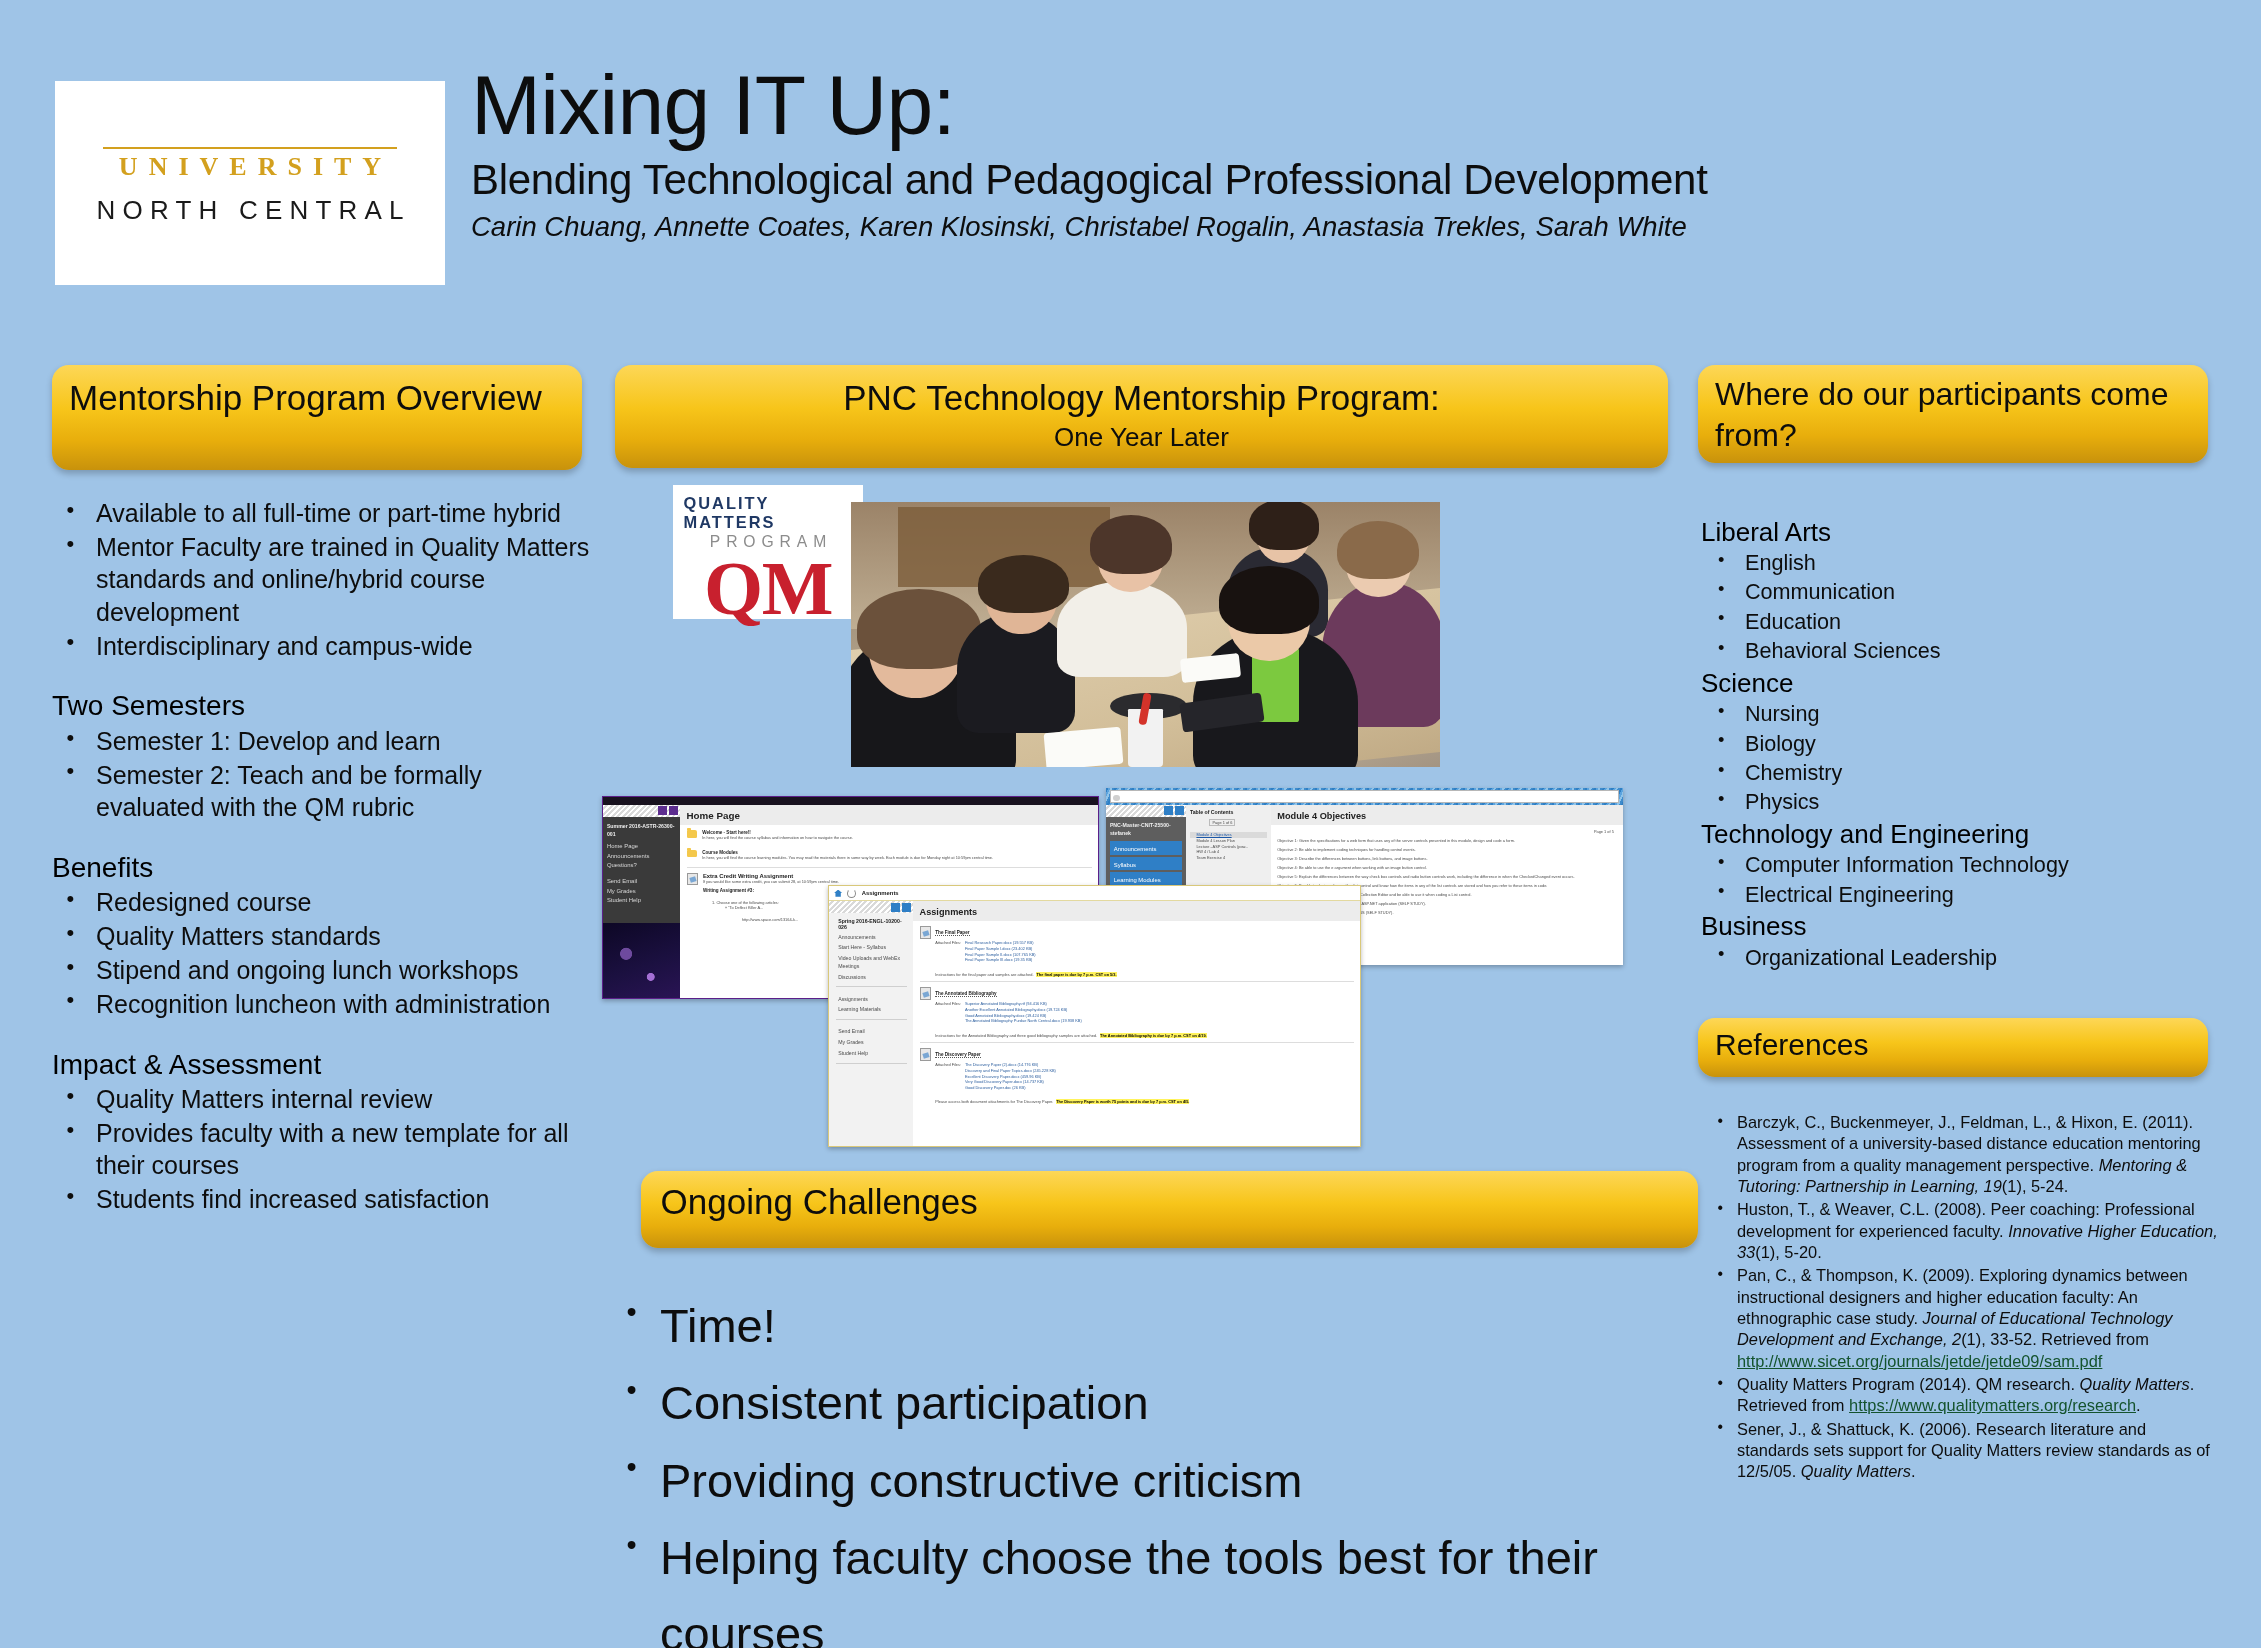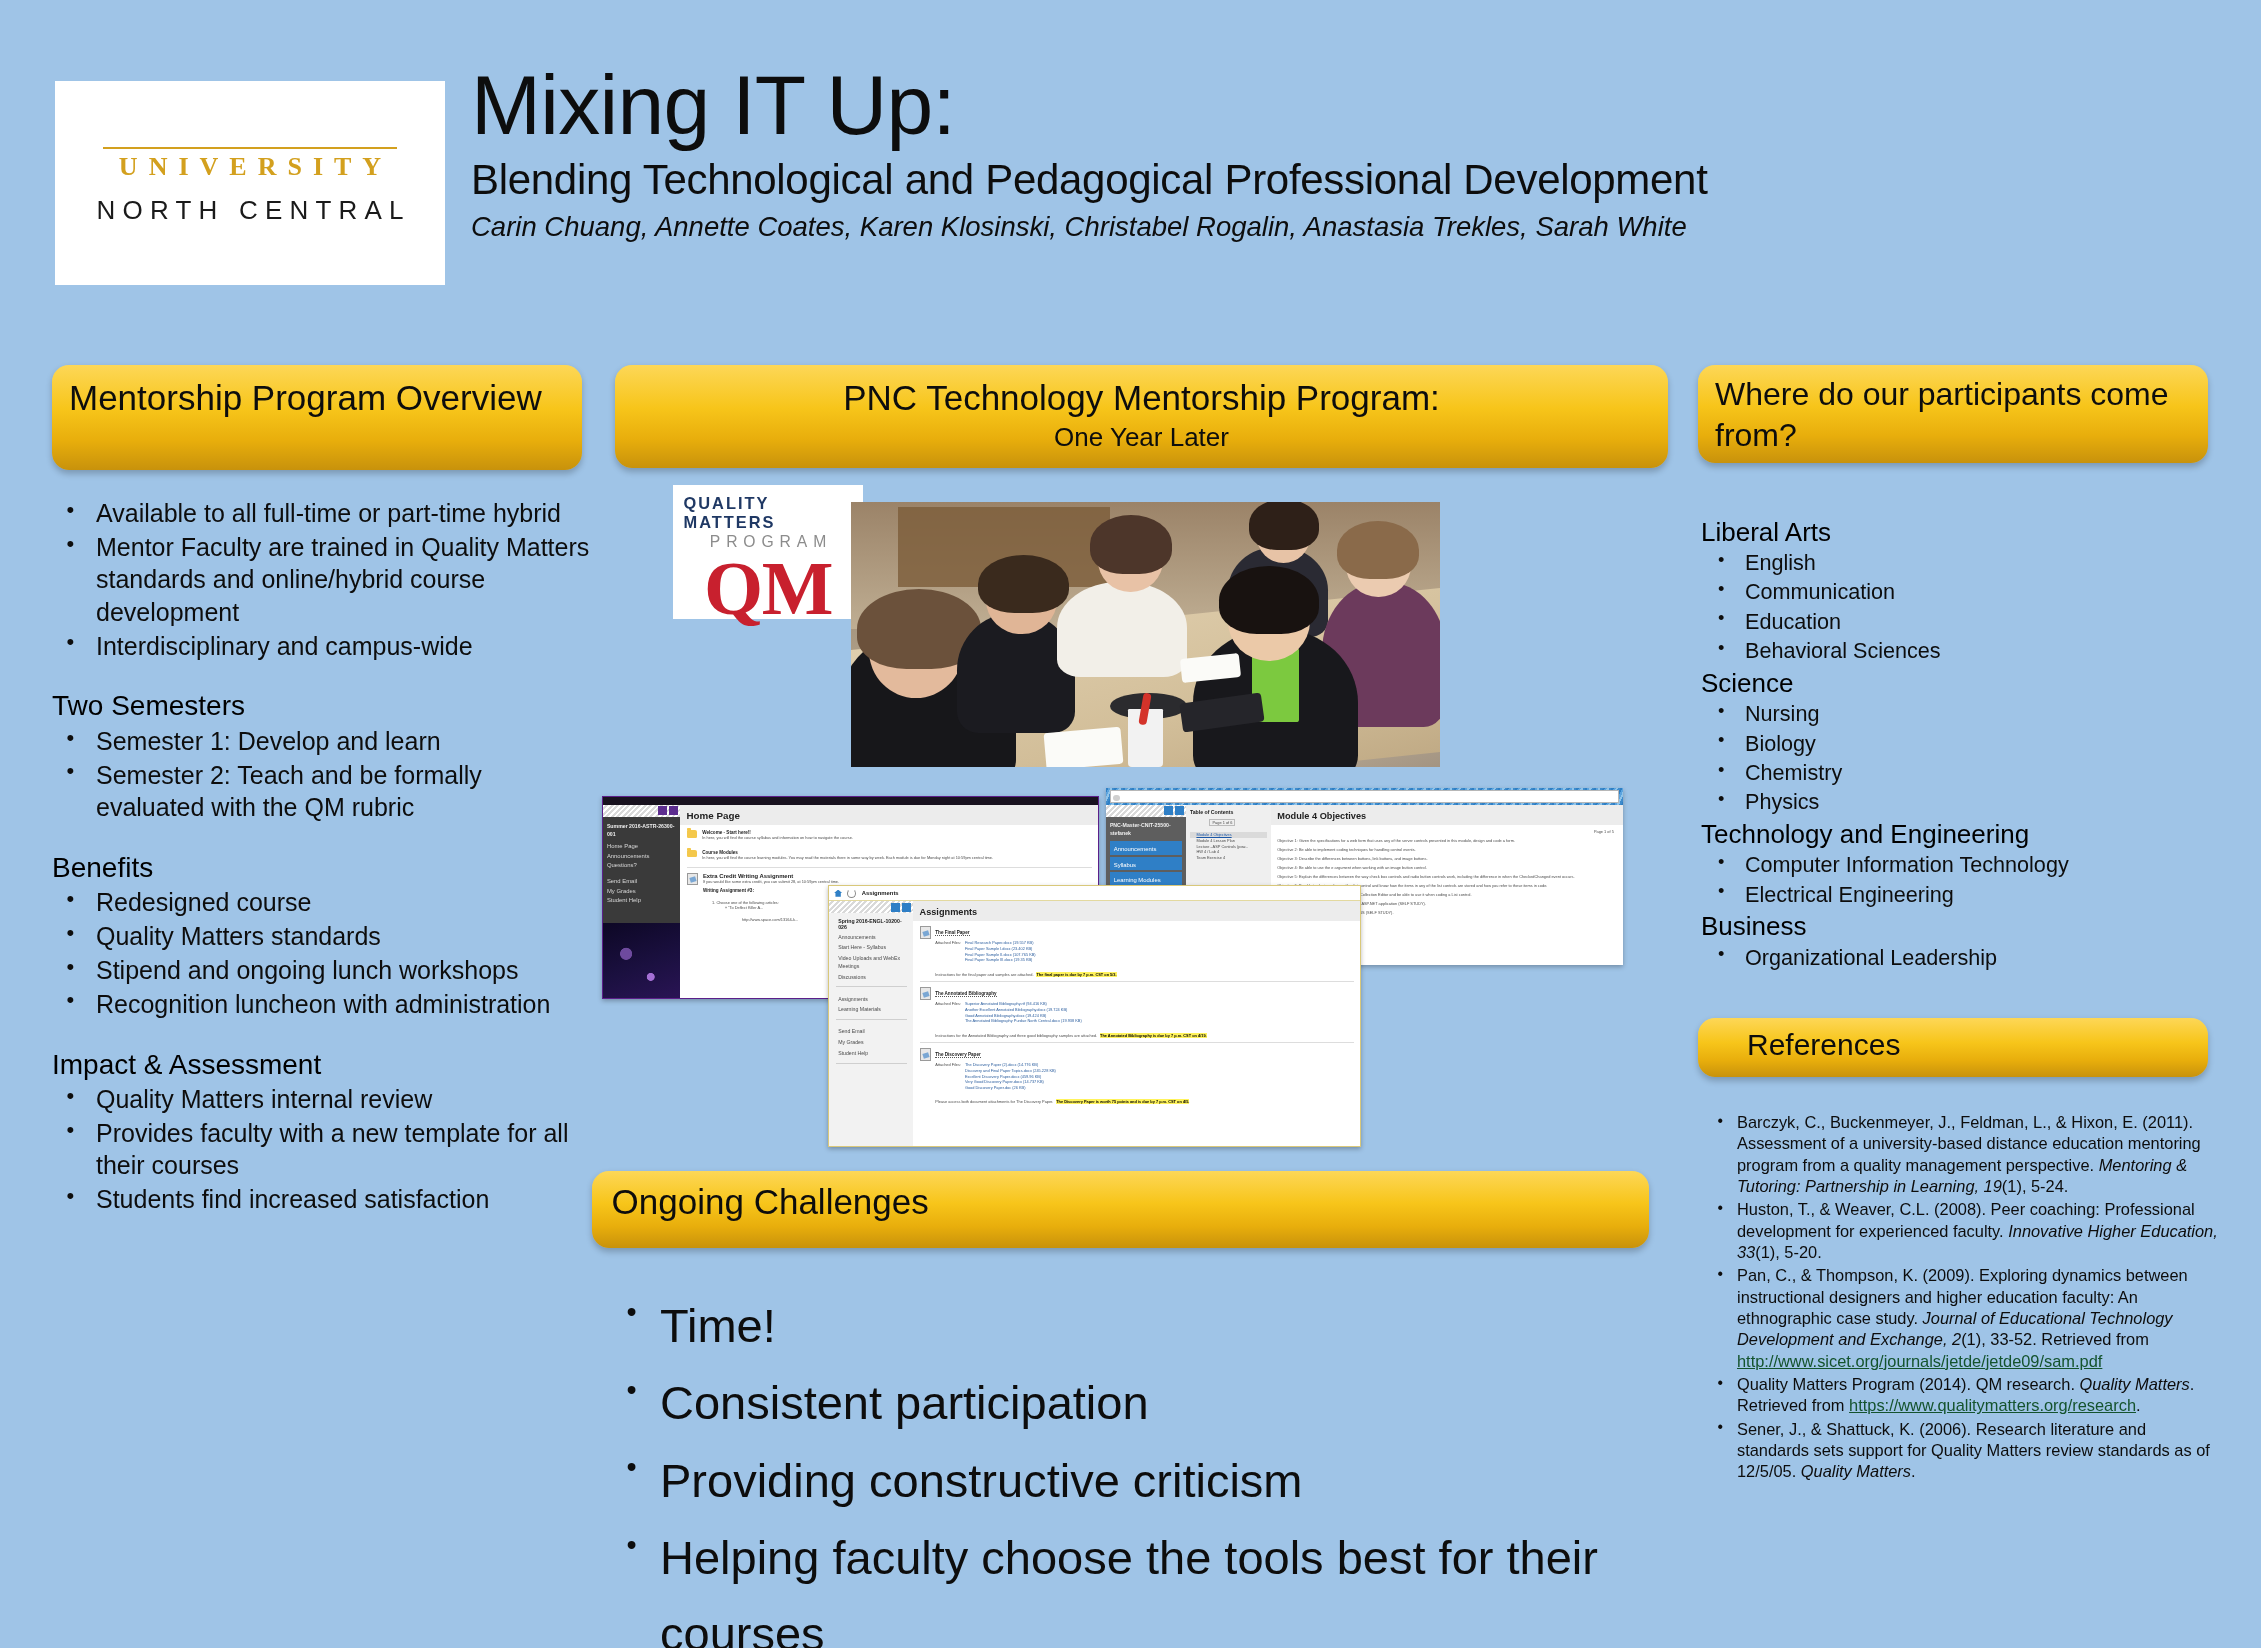--- a/index.html
+++ b/index.html
@@ -488,7 +488,7 @@
 </div>
 
 <div class="banner" style="left:1698px;top:1018px;width:510px;height:59px;padding:7.9px 17px 0;">
-  <div class="banner-title" style="font-size:30px;margin-left:32px;">References</div>
+  <div class="banner-title" style="font-size:30px;">References</div>
 </div>
 
 <div class="col" style="left:1711px;top:1112px;width:510px;">

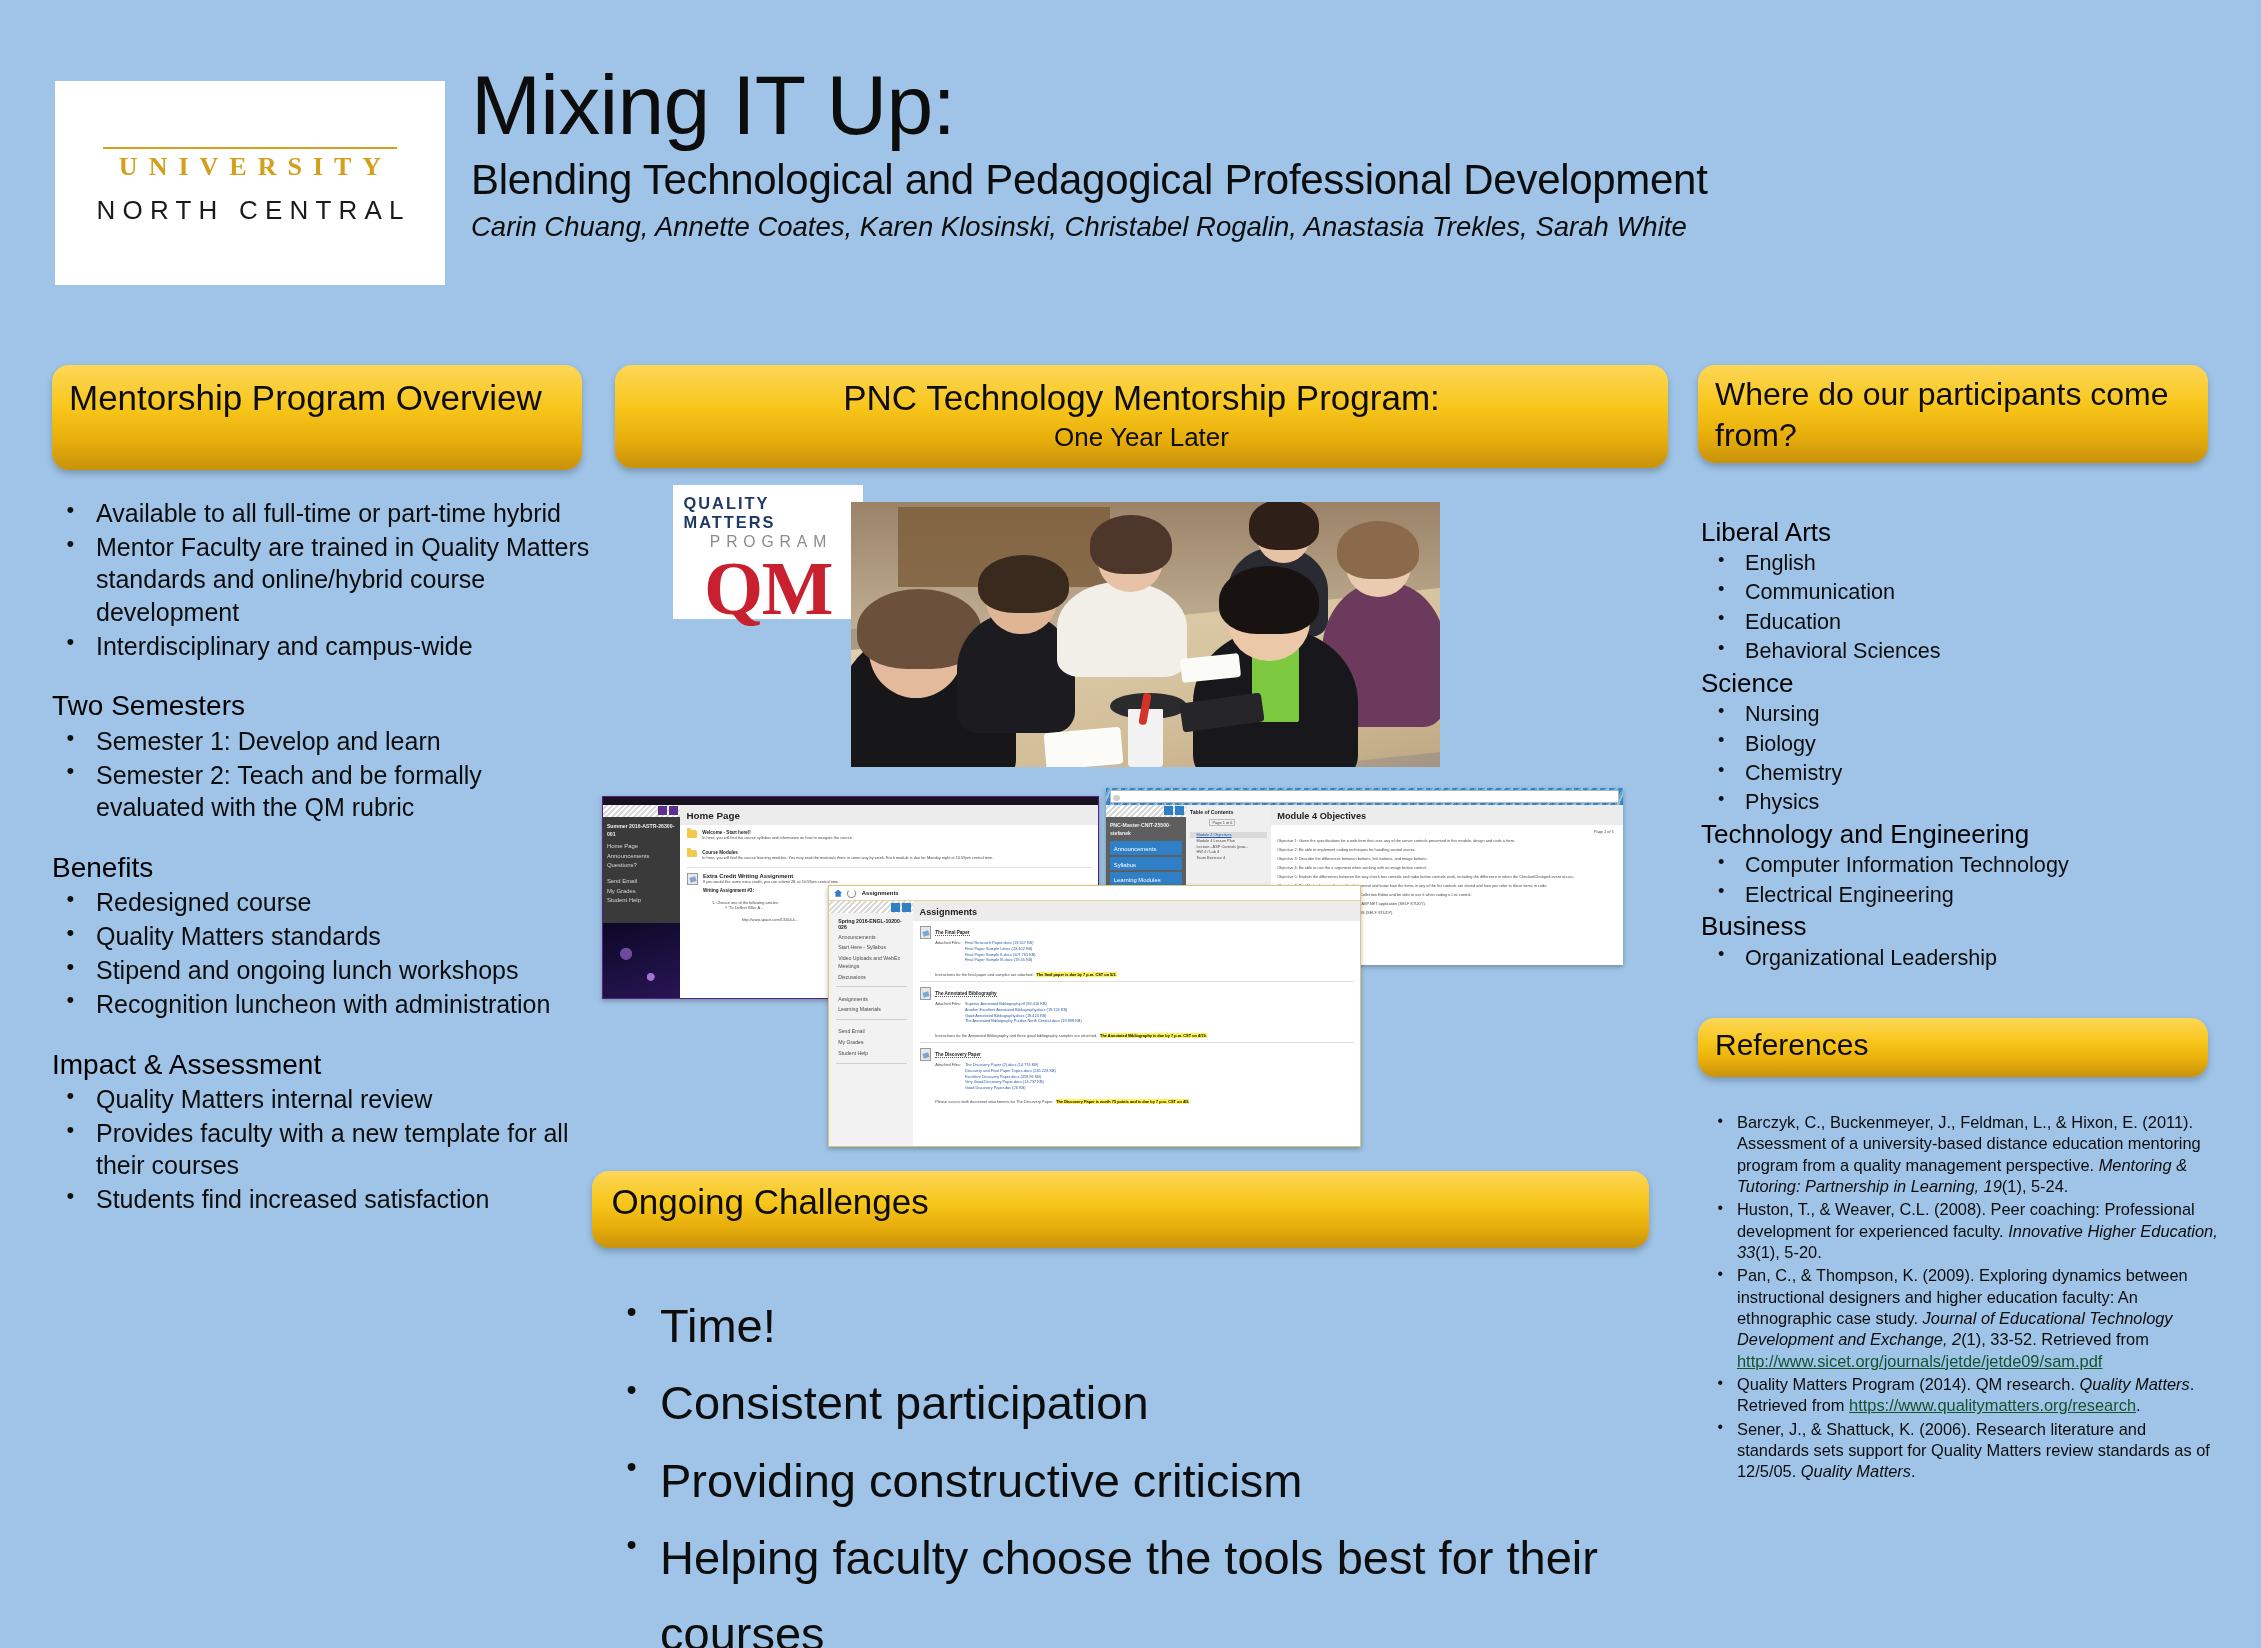--- a/index.html
+++ b/index.html
@@ -443,7 +443,7 @@
 
 </div>
 
-<div class="banner" style="left:592px;top:1171px;width:1057px;height:77px;padding:9.2px 19.6px 0;">
+<div class="banner" style="left:641px;top:1171px;width:1057px;height:77px;padding:9.2px 19.6px 0;">
   <div class="banner-title">Ongoing Challenges</div>
 </div>
 

